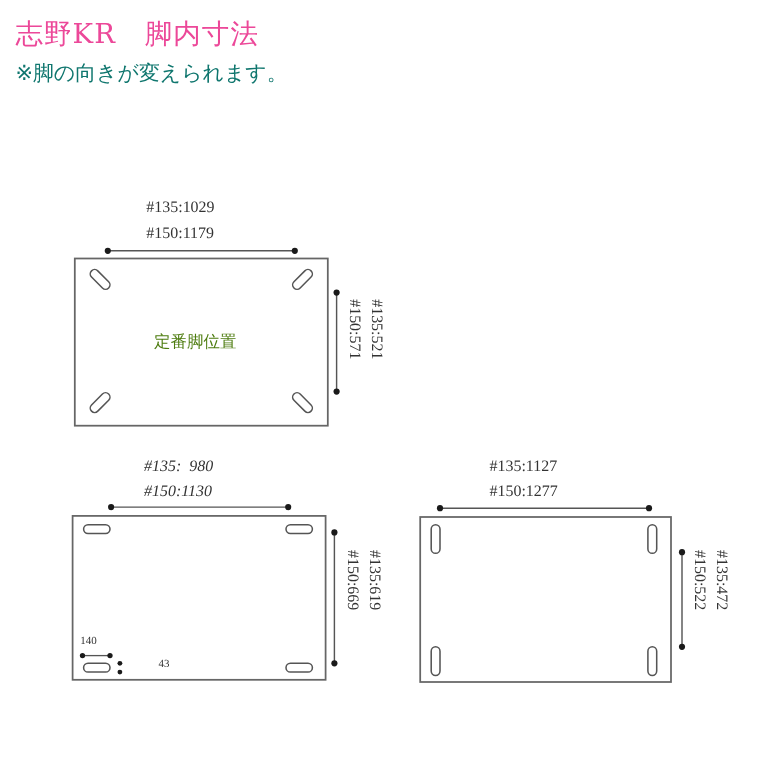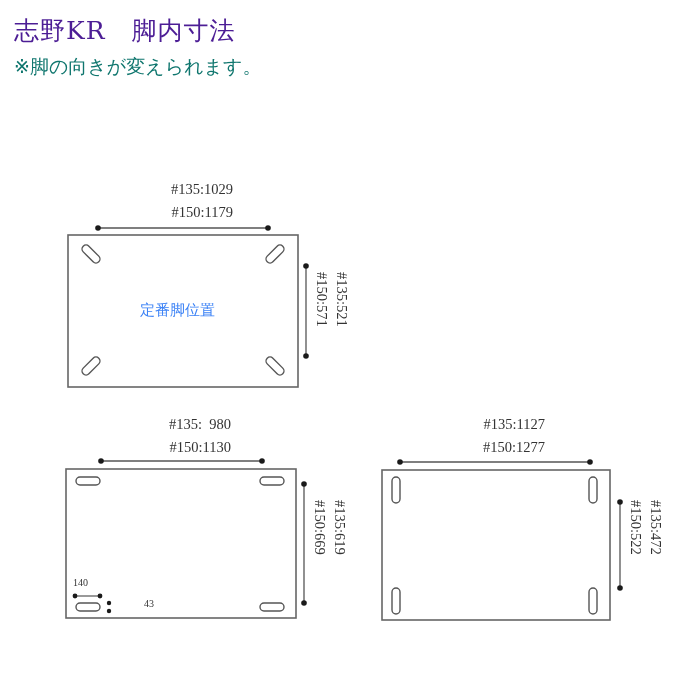--- a/index.html
+++ b/index.html
@@ -6,7 +6,7 @@
   body { width: 700px; height: 700px; position: relative; overflow: hidden;
          font-family: "DejaVu Serif", "Liberation Serif", serif; color: #222; }
   .title { position: absolute; left: 14px; top: 14px; font-size: 25px; letter-spacing: 1px;
-           font-family: "DejaVu Serif", "Liberation Serif", serif; color: #4c1d95; white-space: pre; }
+           font-family: "DejaVu Serif", "Liberation Serif", serif; color: #ec4899; white-space: pre; }
   .note { position: absolute; left: 14px; top: 54px; font-size: 19px;
           font-family: "DejaVu Sans", "Liberation Sans", sans-serif; color: #0f766e; }
   .lbl { position: absolute; font-size: 14.5px; font-family: "Liberation Serif", "DejaVu Serif", serif;

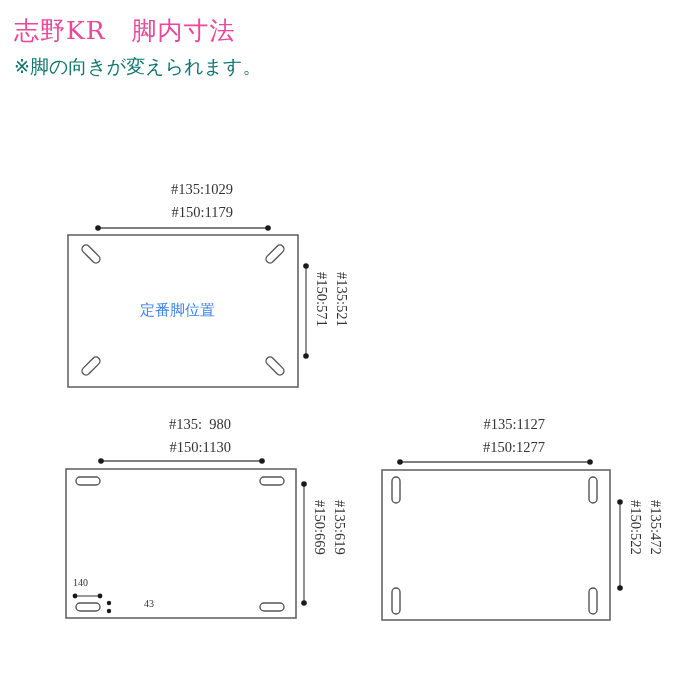--- a/index.html
+++ b/index.html
@@ -10,7 +10,7 @@
   .note { position: absolute; left: 14px; top: 54px; font-size: 19px;
           font-family: "DejaVu Sans", "Liberation Sans", sans-serif; color: #0f766e; }
   .lbl { position: absolute; font-size: 14.5px; font-family: "Liberation Serif", "DejaVu Serif", serif;
-         color: #333; white-space: pre; line-height: 23px; text-align: right; }
+         color: #333; white-space: pre; line-height: 23px; text-align: left; }
   .vlbl { position: absolute; font-size: 14.5px; font-family: "Liberation Serif", "DejaVu Serif", serif;
           color: #333; white-space: pre; line-height: 20px; writing-mode: vertical-rl; }
   .center-lbl { position: absolute; font-size: 15px; font-family: "DejaVu Sans", "Liberation Sans", sans-serif;

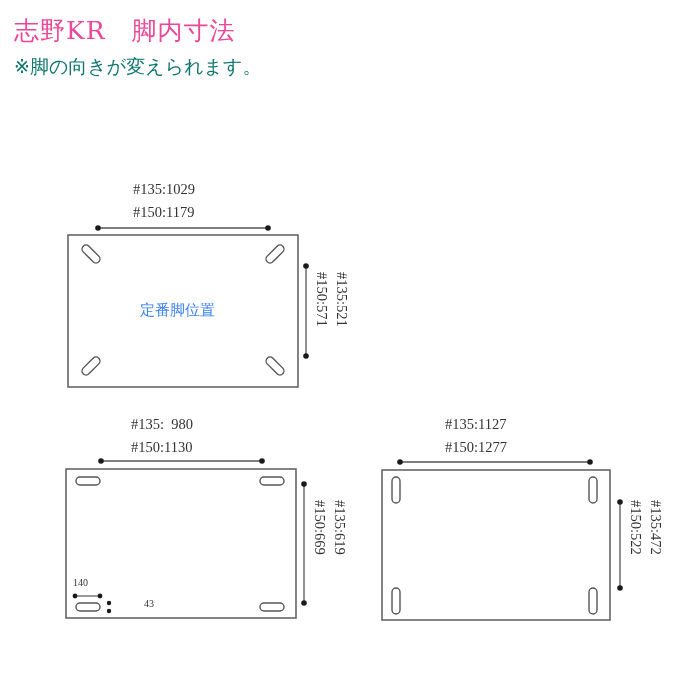--- a/index.html
+++ b/index.html
@@ -14,7 +14,7 @@
   .vlbl { position: absolute; font-size: 14.5px; font-family: "Liberation Serif", "DejaVu Serif", serif;
           color: #333; white-space: pre; line-height: 20px; writing-mode: vertical-rl; }
   .center-lbl { position: absolute; font-size: 15px; font-family: "DejaVu Sans", "Liberation Sans", sans-serif;
-                color: #3b82f6; white-space: pre; }
+                color: #4d7c0f; white-space: pre; }
   .small-lbl { position: absolute; font-size: 10px; font-family: "Liberation Serif", "DejaVu Serif", serif;
                color: #333; white-space: pre; }
   svg { position: absolute; left: 0; top: 0; }

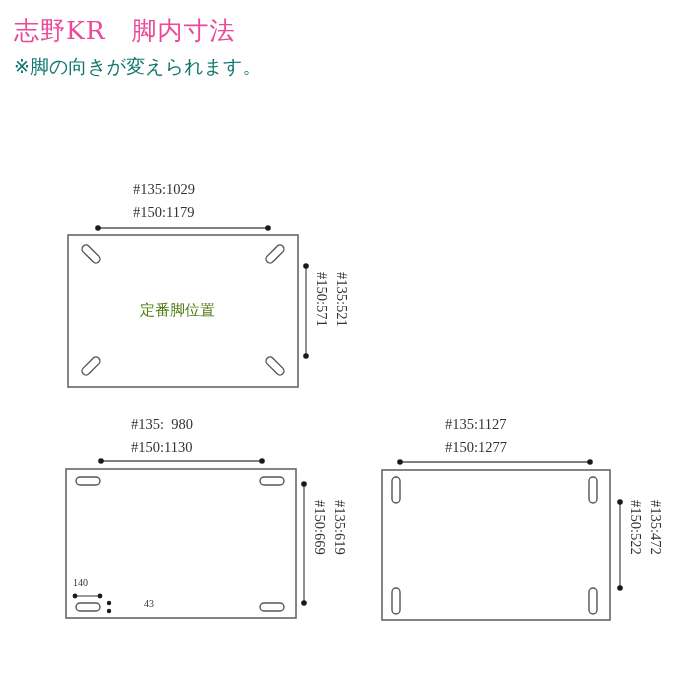--- a/index.html
+++ b/index.html
@@ -87,7 +87,7 @@
 #150:571</div>
 <div class="center-lbl" style="left:140px; top:301px;">定番脚位置</div>
 
-<div class="lbl" style="left:131px; top:413px; width:100px;">#135:  980
+<div class="lbl" style="left:131px; top:413px; width:100px;font-style:italic;">#135:  980
 #150:1130</div>
 <div class="vlbl" style="left:310px; top:500px; height:100px;">#135:619
 #150:669</div>

